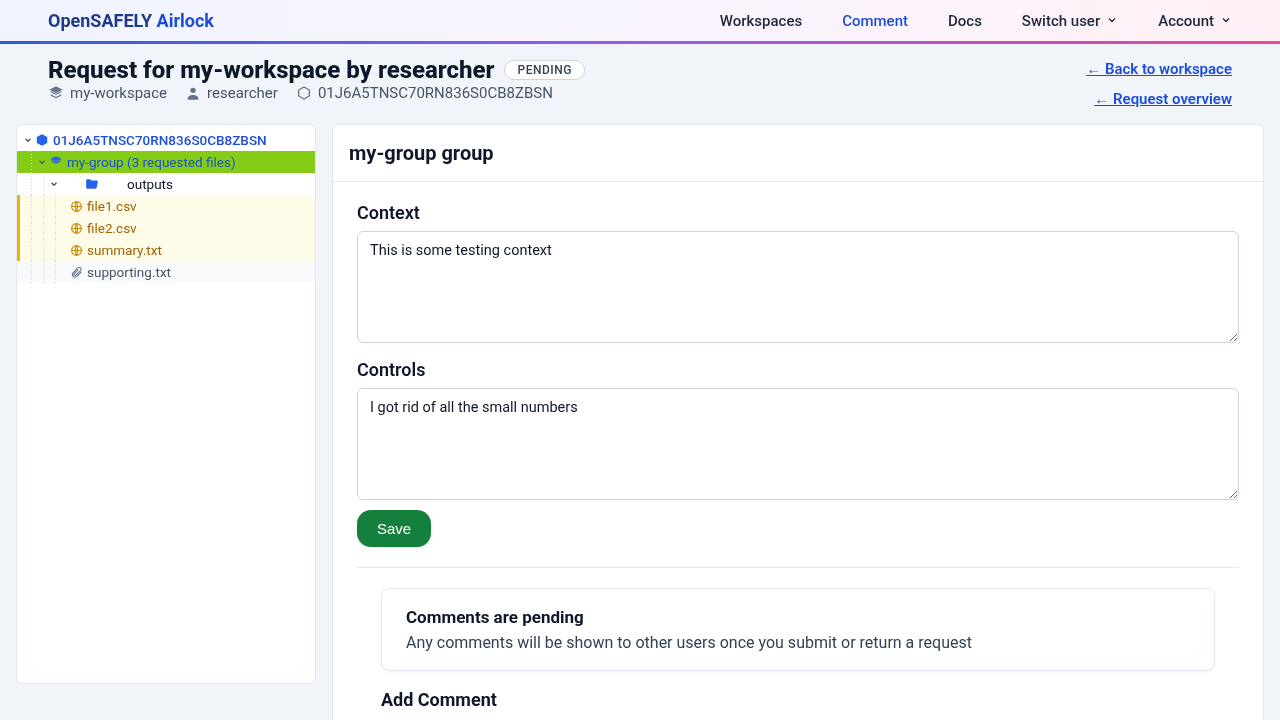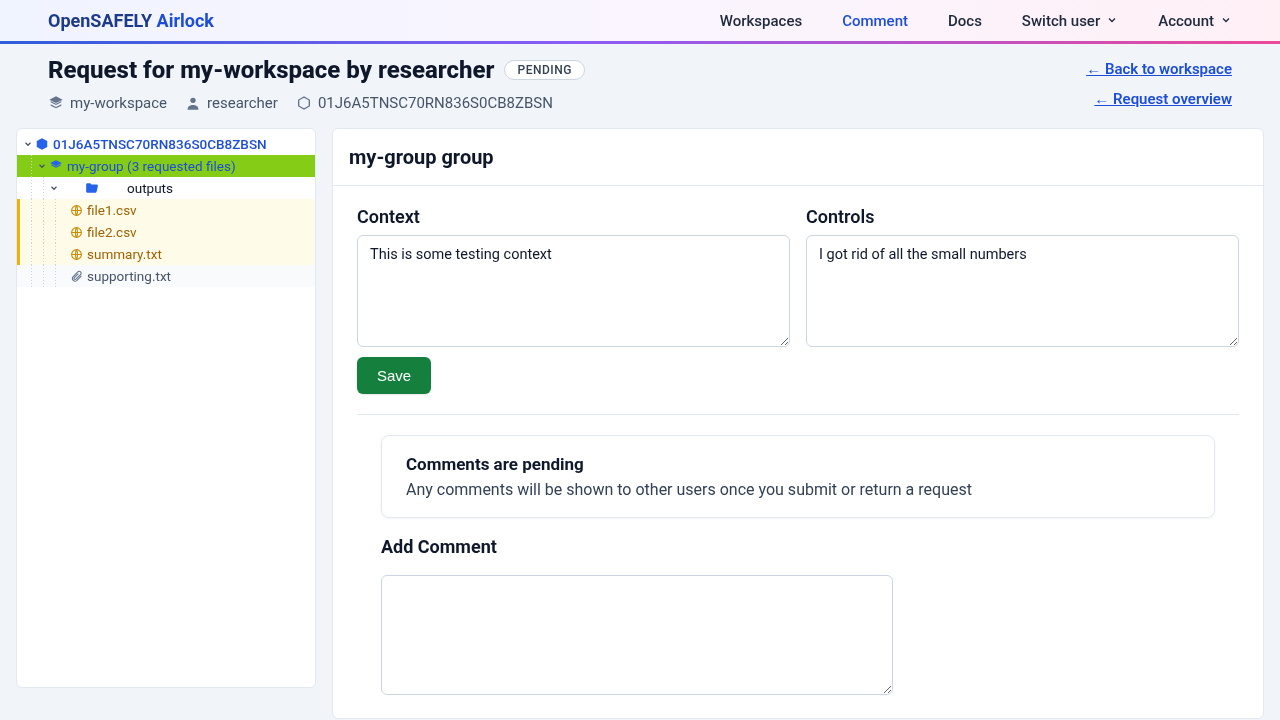--- a/index.html
+++ b/index.html
@@ -74,7 +74,6 @@
     .header-left {
       display: flex;
       flex-direction: column;
-      gap: 10px;
     }
     .header-title-row {
       display: flex;

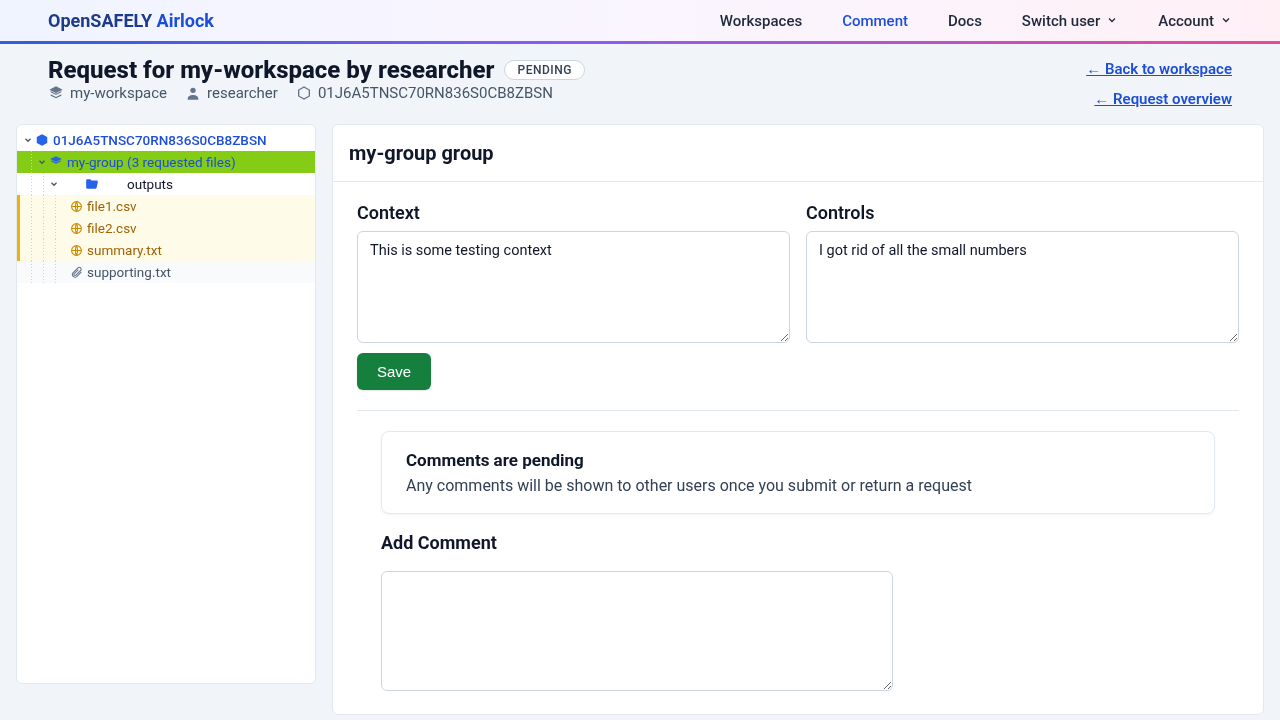--- a/index.html
+++ b/index.html
@@ -225,6 +225,7 @@
     .form-row {
       display: flex;
       gap: 16px;
+      flex-direction: column;
     }
     .form-col {
       flex: 1;

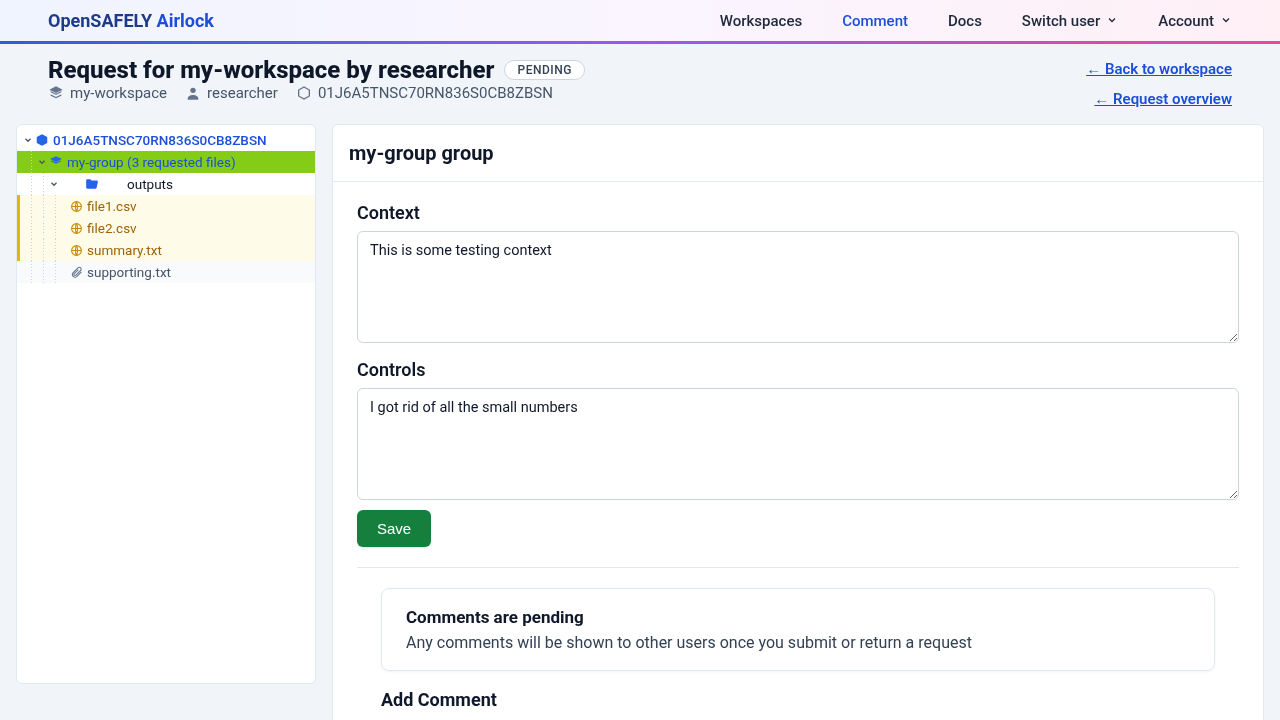--- a/index.html
+++ b/index.html
@@ -254,7 +254,7 @@
       background: #15803d;
       color: #fff;
       border: none;
-      border-radius: 6px;
+      border-radius: 14px;
       padding: 10px 20px;
       font-size: 15px;
       font-weight: 500;

